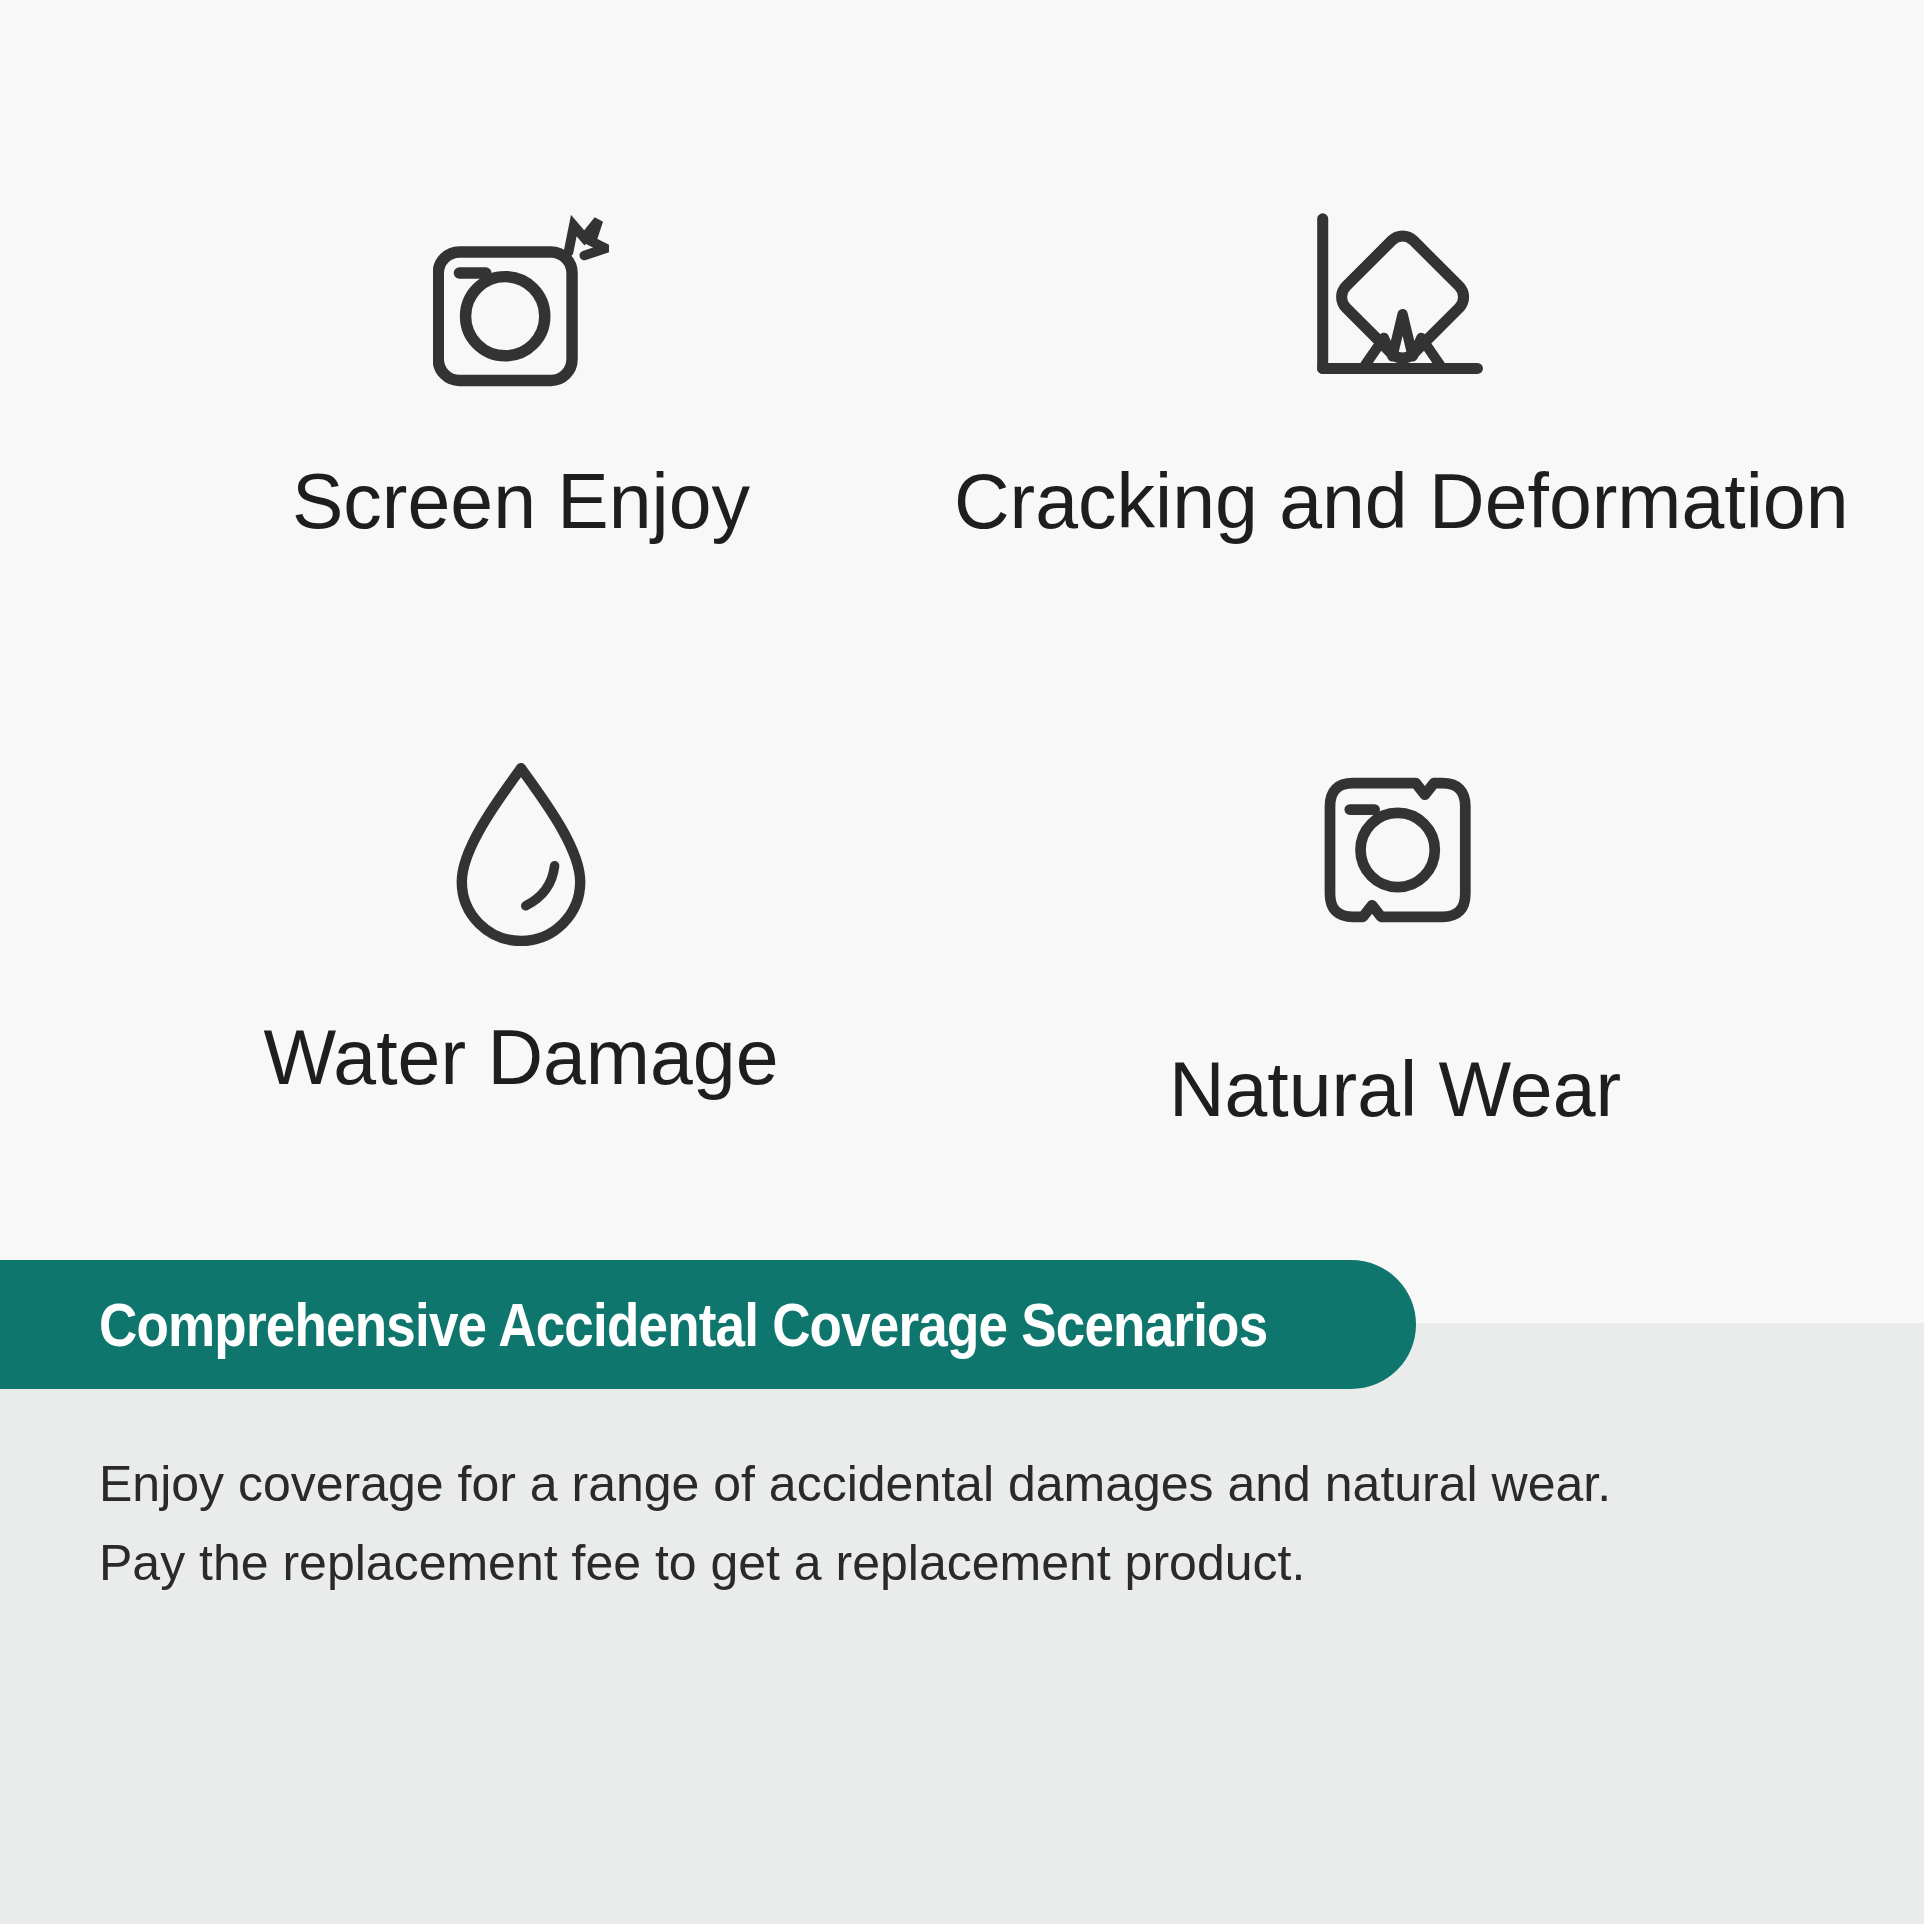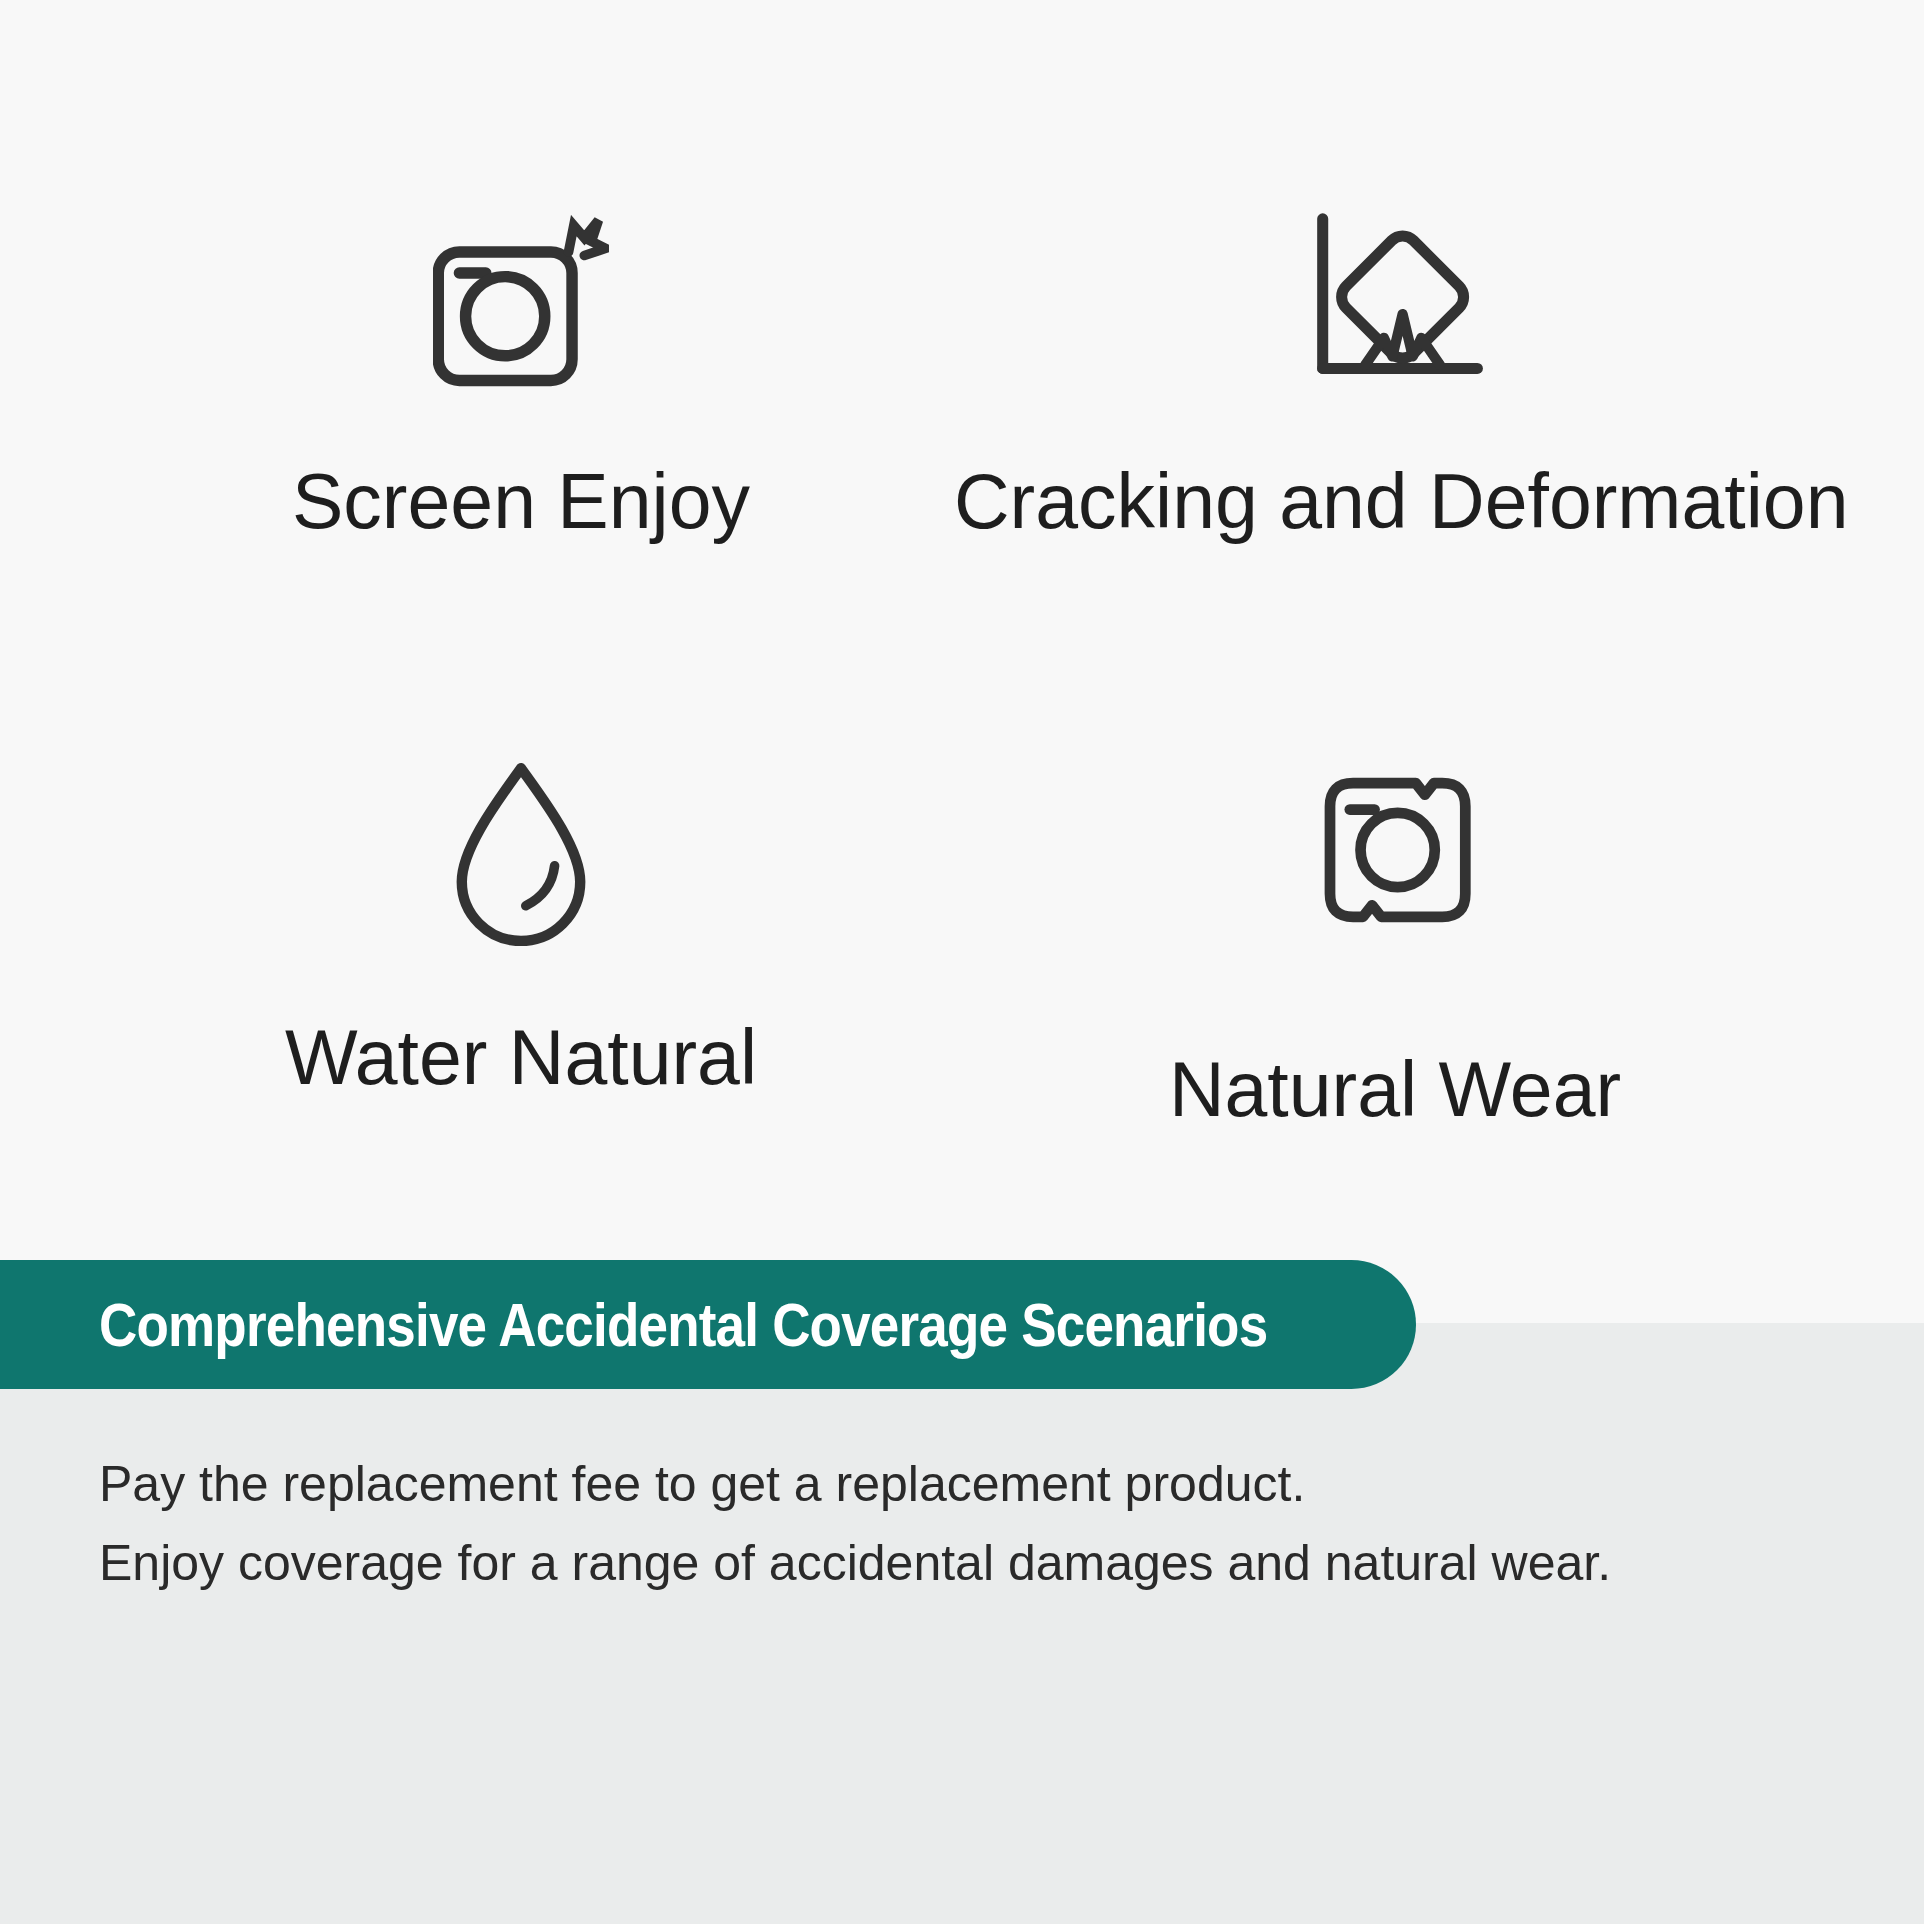--- a/index.html
+++ b/index.html
@@ -145,7 +145,7 @@
 
 <div class="scenario-label" id="label-screen-damage">Screen Enjoy</div>
 <div class="scenario-label" id="label-cracking">Cracking and Deformation</div>
-<div class="scenario-label" id="label-water-damage">Water Natural</div>
+<div class="scenario-label" id="label-water-damage">Water Damage</div>
 <div class="scenario-label" id="label-natural-wear">Natural Wear</div>
 
 <div class="banner">

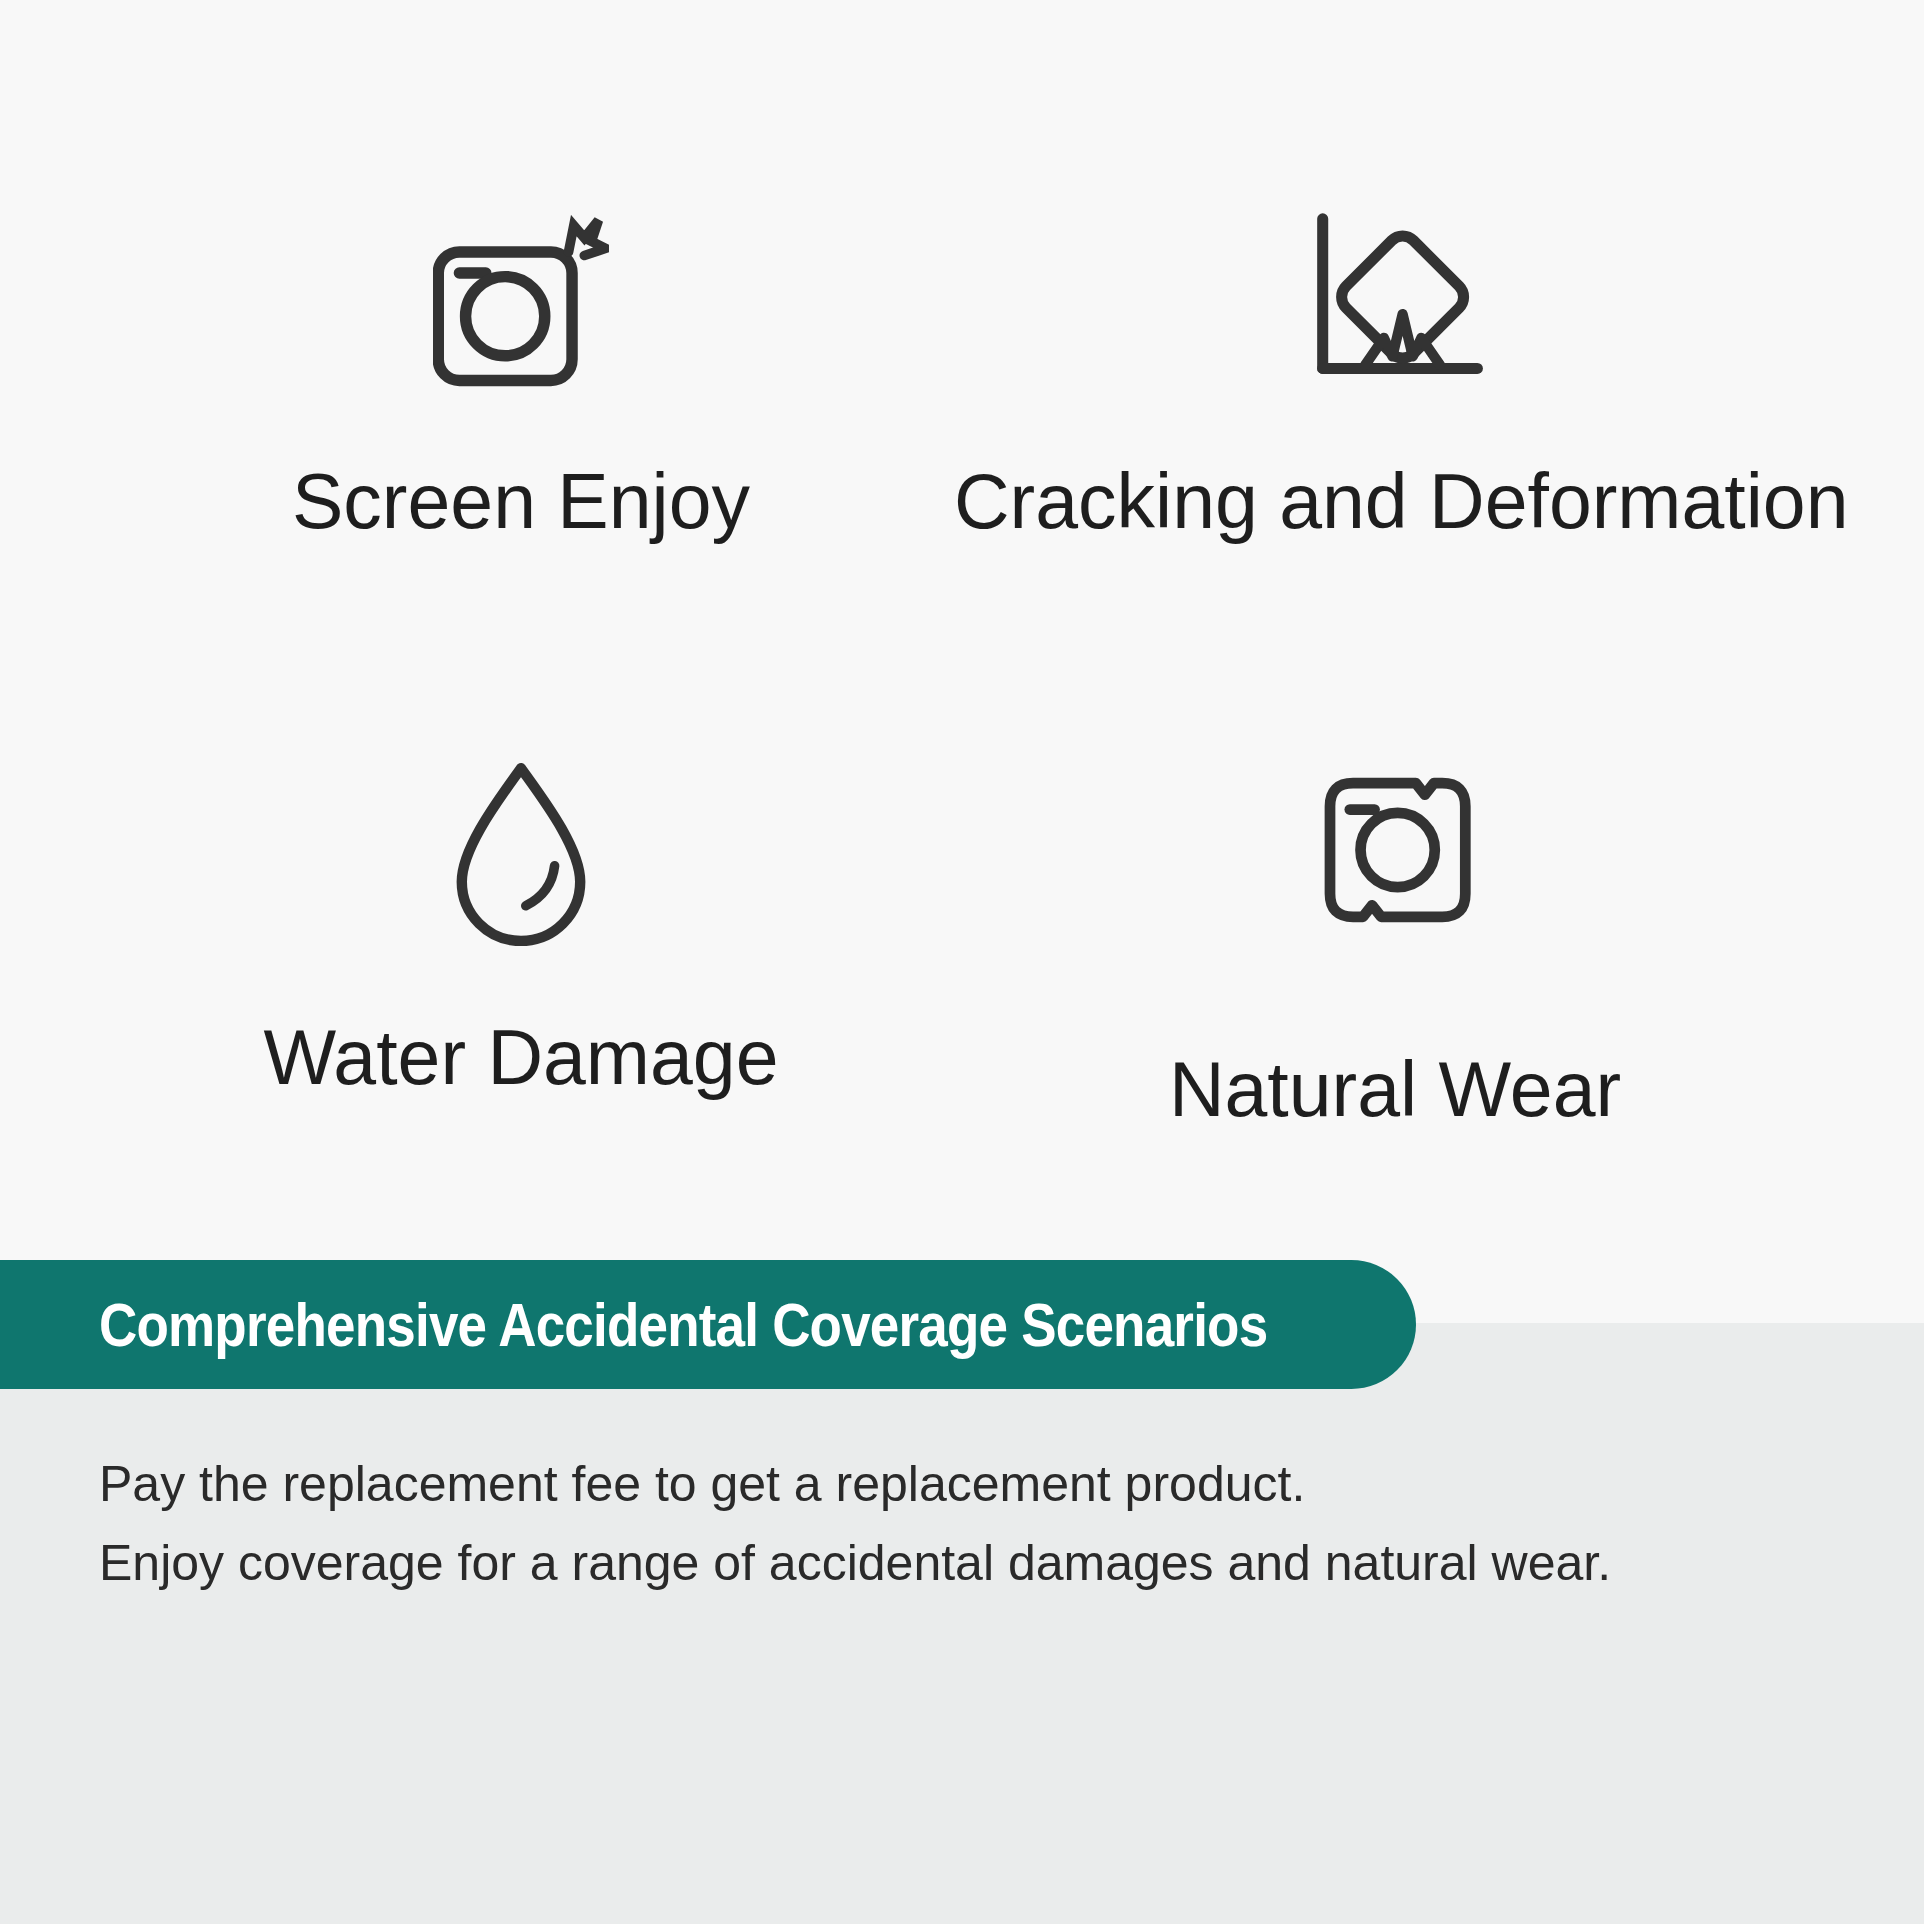--- a/index.html
+++ b/index.html
@@ -153,8 +153,8 @@
 </div>
 
 <div class="description">
+  <div>Enjoy coverage for a range of accidental damages and natural wear.</div>
   <div>Pay the replacement fee to get a replacement product.</div>
-  <div>Enjoy coverage for a range of accidental damages and natural wear.</div>
 </div>
 
 

